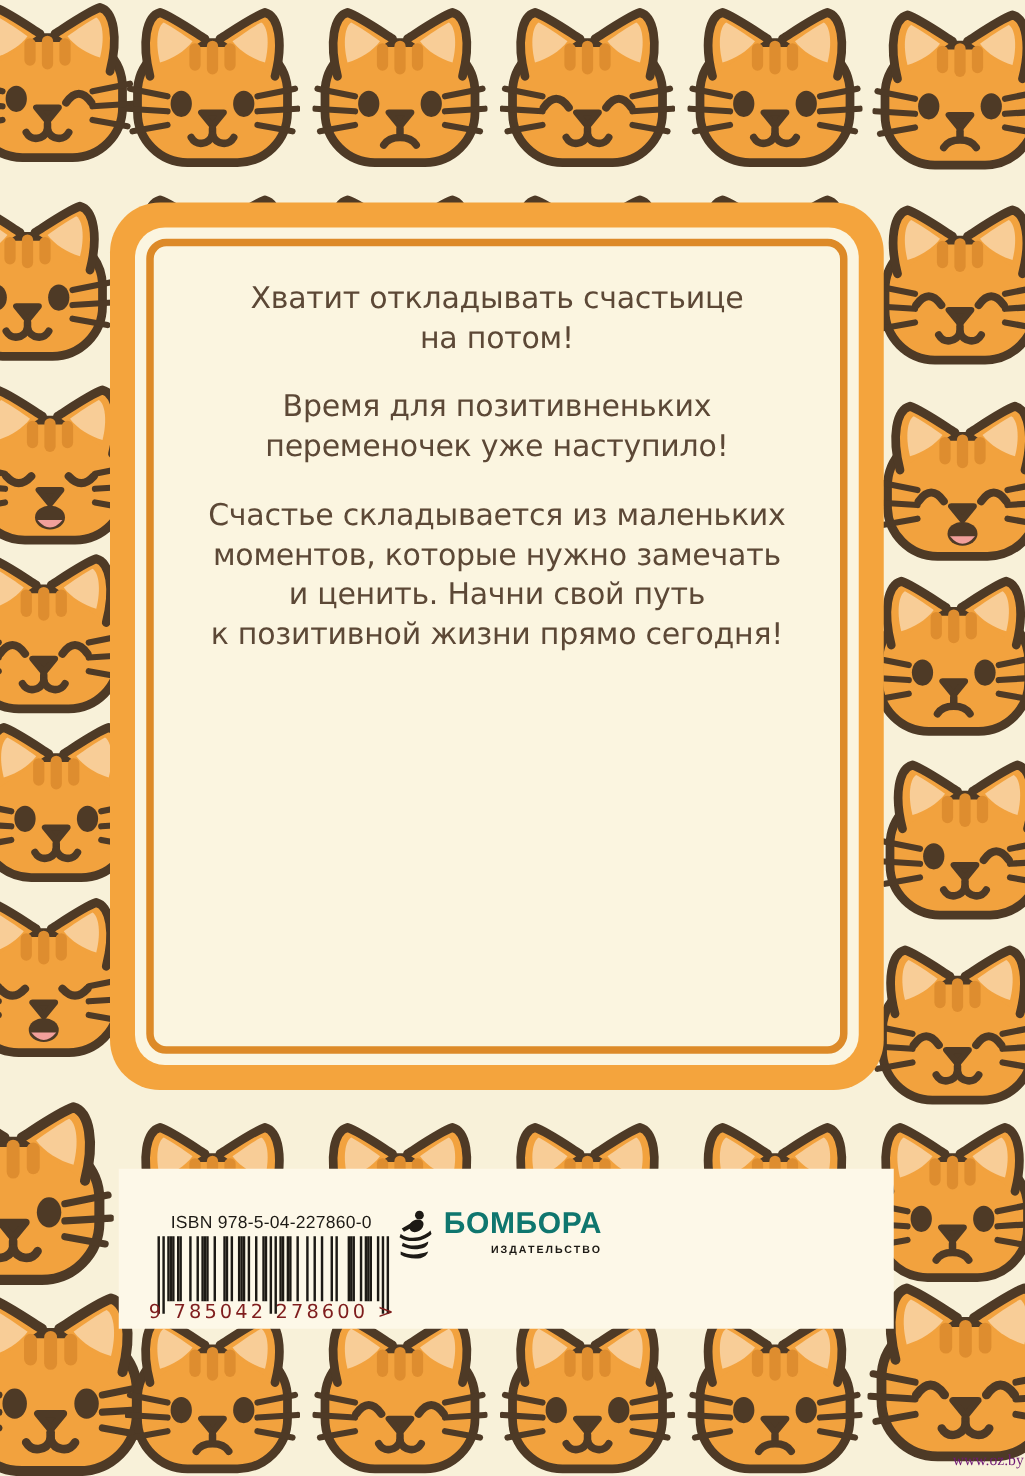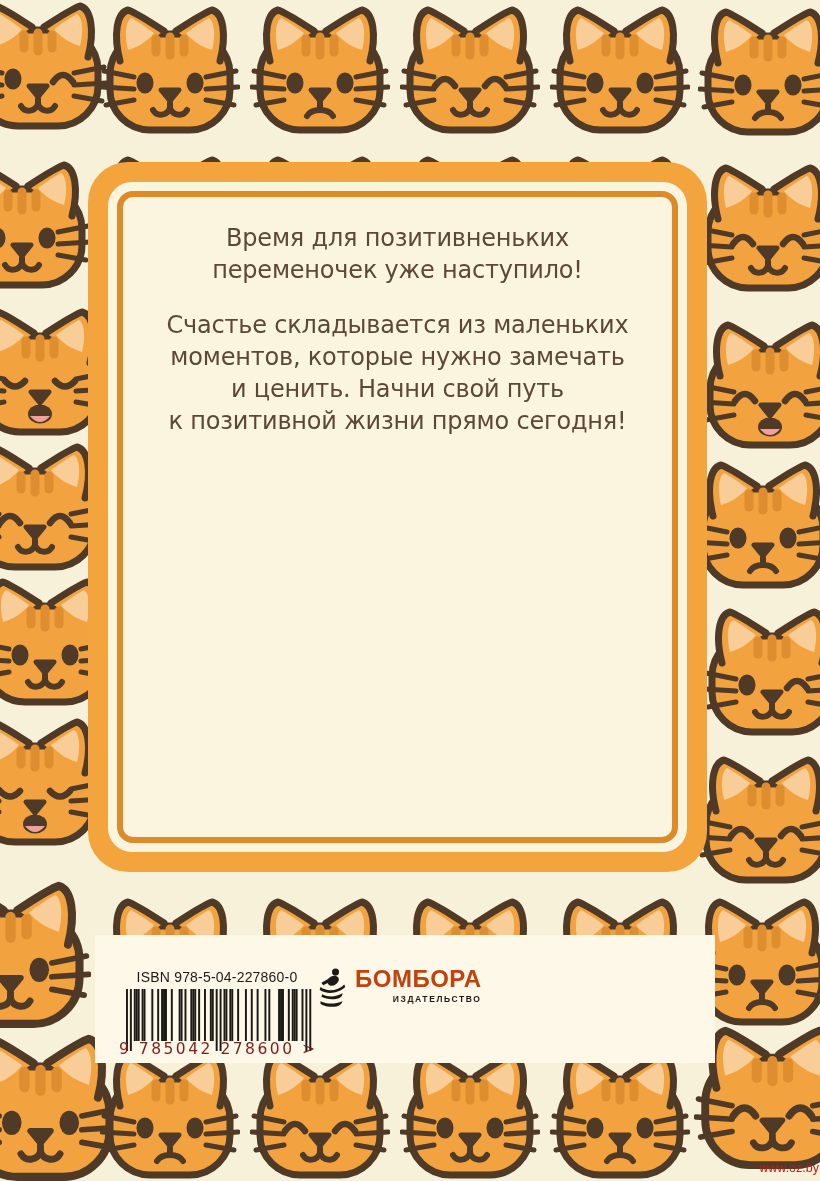--- a/index.html
+++ b/index.html
@@ -642,6 +642,8 @@
 <div id="panel">
   <div id="panel-mid">
     <div id="panel-inner">
+      <p class="panel-text c-brown">Хватит откладывать счастьице
+на потом!</p>
       <p class="panel-text c-brown">Время для позитивненьких
 переменочек уже наступило!</p>
       <p class="panel-text c-brown">Счастье складывается из маленьких

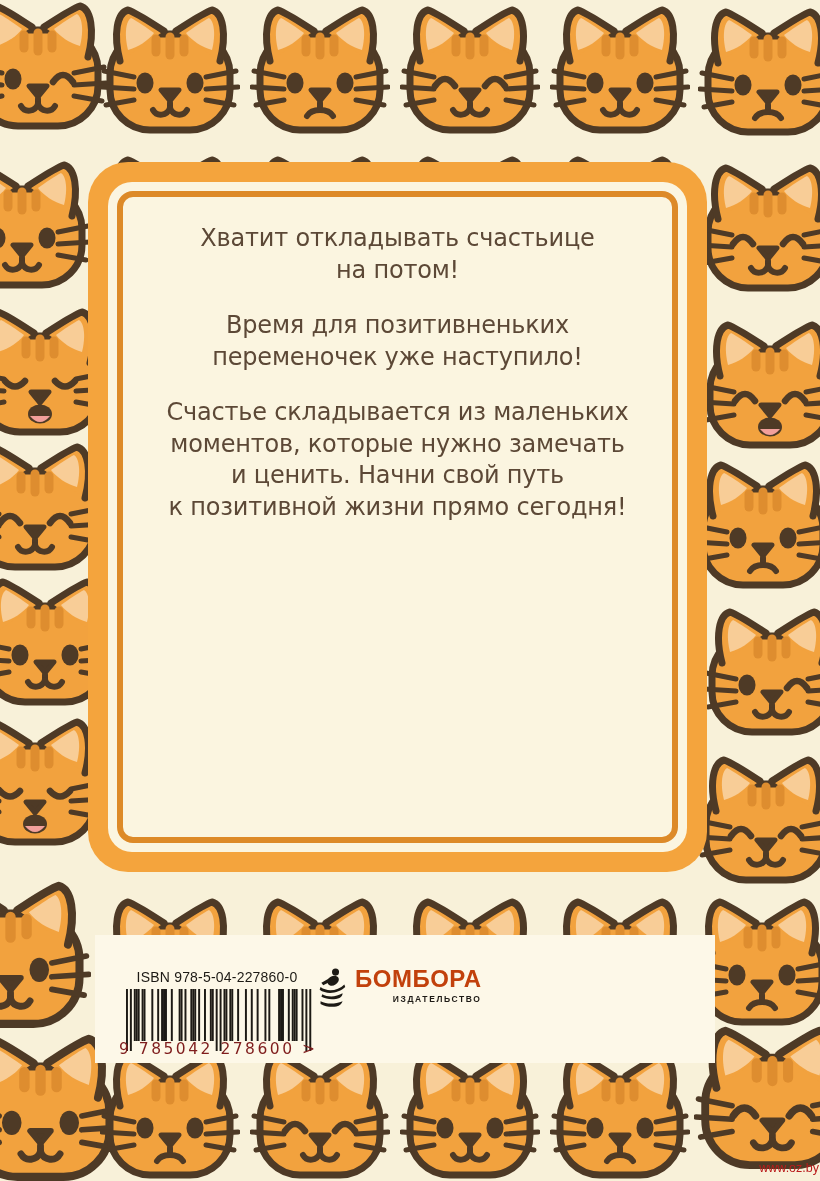--- a/index.html
+++ b/index.html
@@ -31,7 +31,7 @@
   #logo-icon{flex:0 0 auto;margin-right:8px;}
   #logo-name{
     font-family:"Liberation Sans",sans-serif;font-weight:bold;font-size:24px;
-    color:#c2410c;line-height:1;letter-spacing:.5px;
+    color:#0f766e;line-height:1;letter-spacing:.5px;
   }
   #logo-tagline{
     font-family:"Liberation Sans",sans-serif;font-weight:bold;font-size:8.5px;

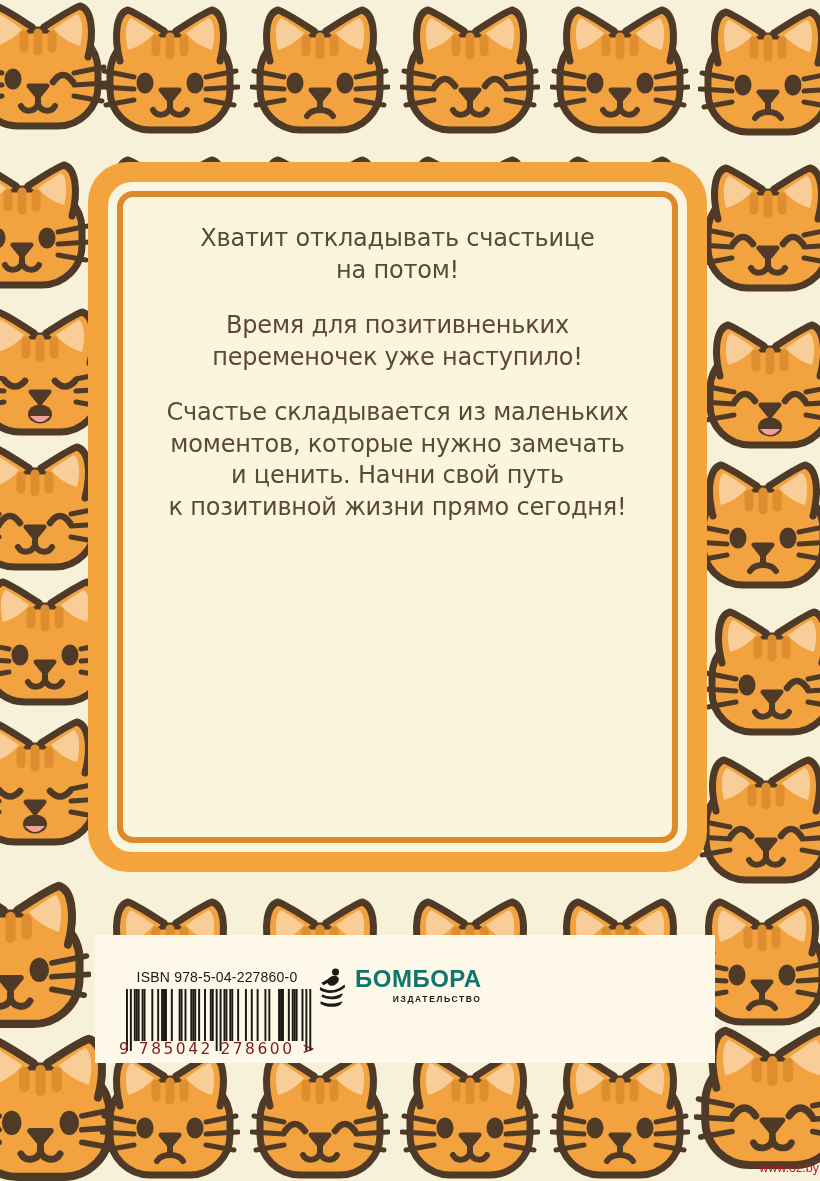--- a/index.html
+++ b/index.html
@@ -63,7 +63,7 @@
 
   #watermark{
     position:absolute;right:1px;top:1161px;z-index:4;
-    font-family:Liberation Sans, sans-serif;font-size:12.5px;color:#b91c1c;
+    font-family:Liberation Serif, serif;font-size:12.5px;color:#701a75;
   }
 </style>
 </head>

